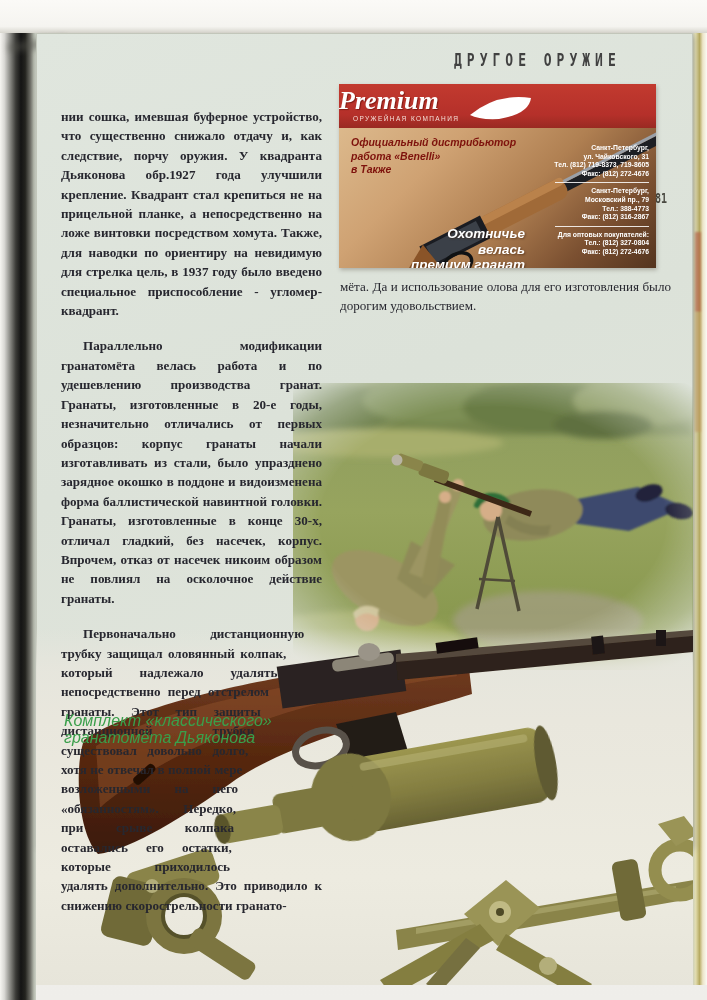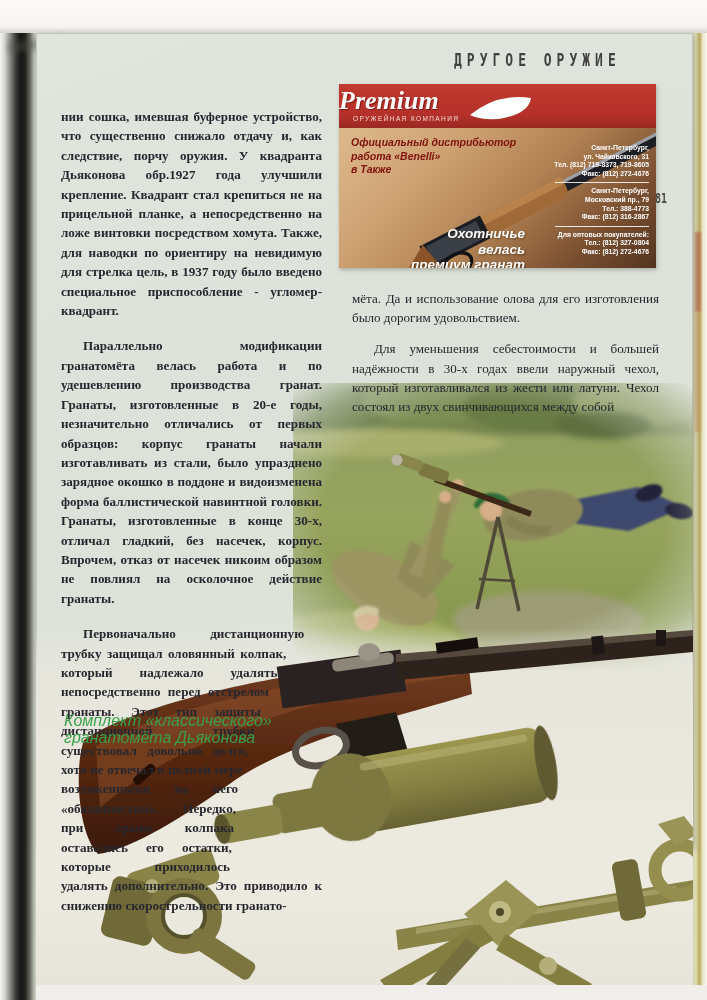--- a/index.html
+++ b/index.html
@@ -63,7 +63,7 @@
     position:absolute;left:304px;top:244px;width:331px;z-index:6;
     font-size:13.1px;line-height:19.2px;color:#27272f;text-align:justify;
   }
-  .col-right p{margin:12px;}
+  .col-right p{margin:0;}
   .col-right p.indent{text-indent:22px;}
   .photo-caption{
     position:absolute;left:28px;top:648px;z-index:8;

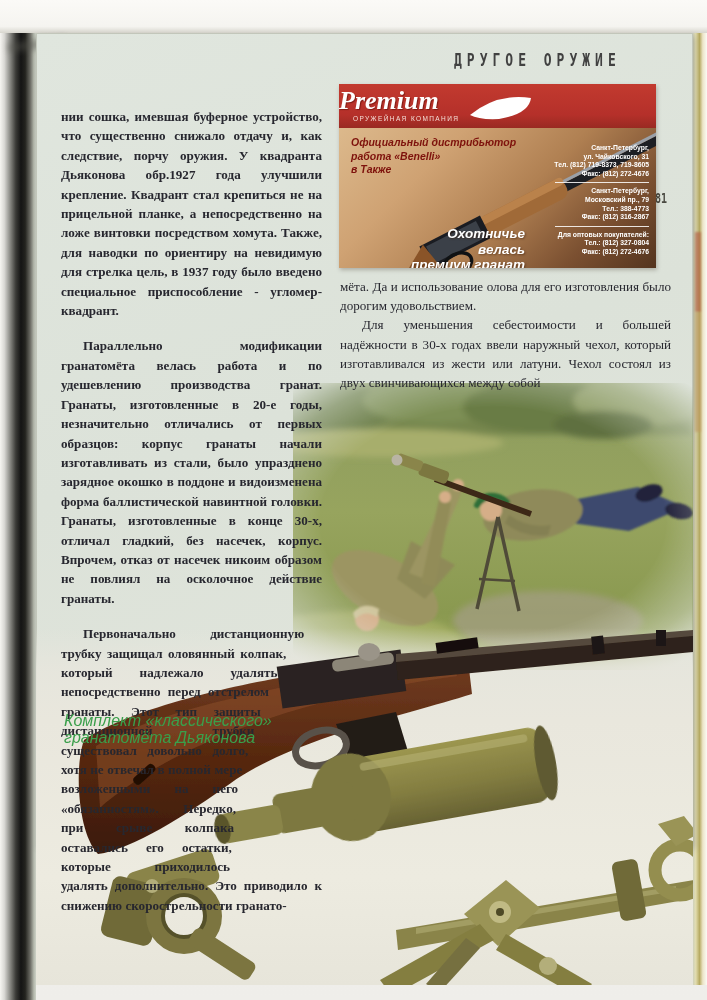--- a/index.html
+++ b/index.html
@@ -335,7 +335,6 @@
 
   <div class="col-right">
     <p>мёта. Да и использование олова для его изготовления было дорогим удовольствием.</p>
-    <p class="indent">Для уменьшения себестоимости и большей надёжности в 30-х годах ввели наружный чехол, который изготавливался из жести или латуни. Чехол состоял из двух свинчивающихся между собой</p>
   </div>
 
   <div class="photo-caption">

